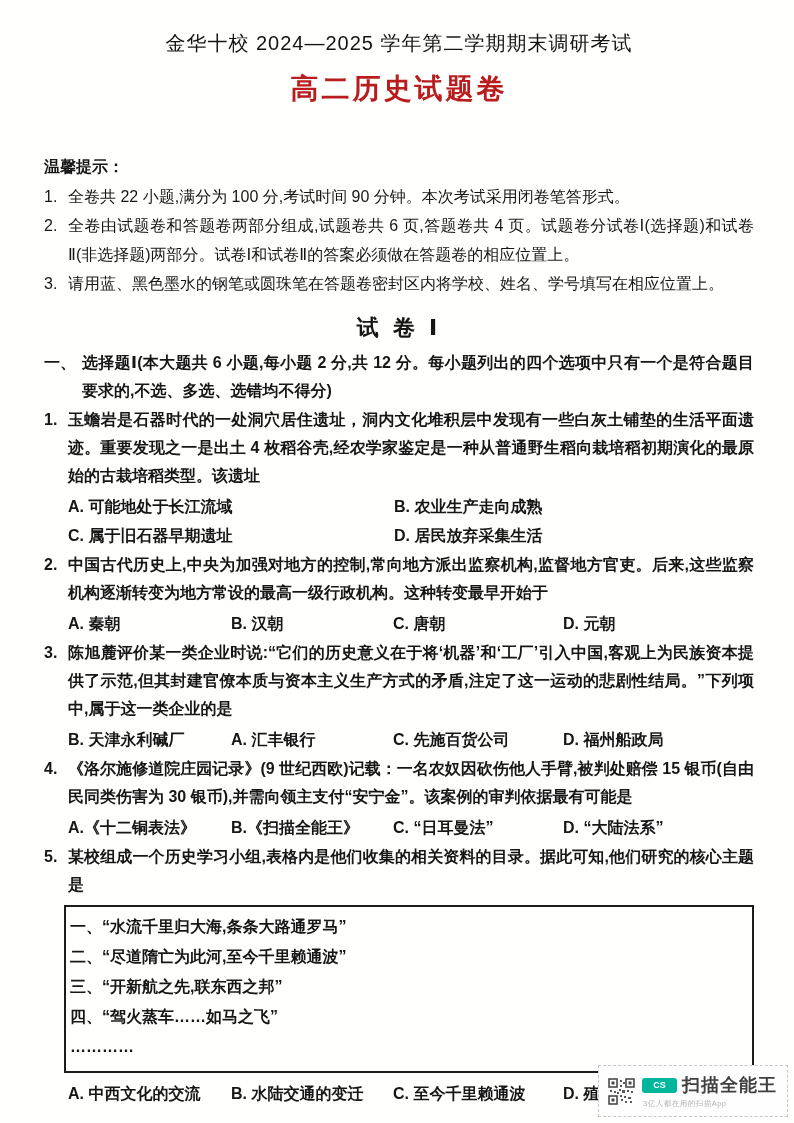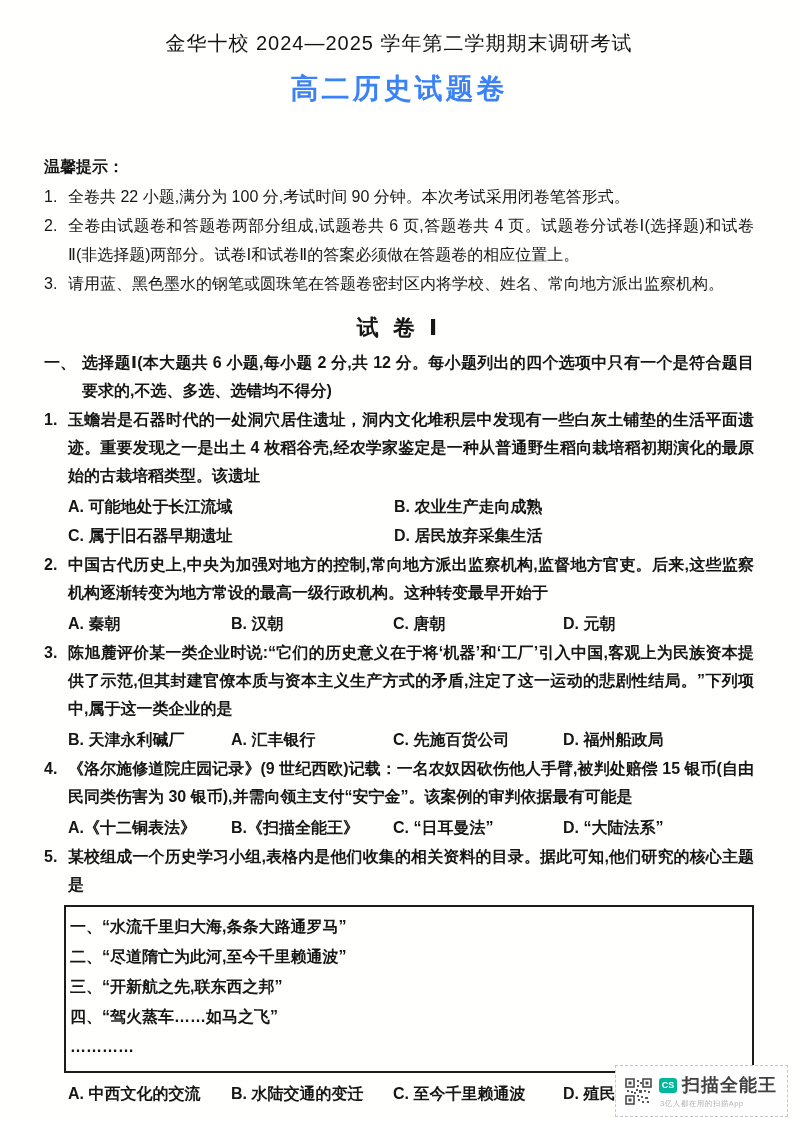--- a/index.html
+++ b/index.html
@@ -18,7 +18,7 @@
   }
   .subtitle{
     margin:13px 0 0 0;text-align:center;
-    font-size:28px;font-weight:700;letter-spacing:3px;color:#3b82f6;
+    font-size:28px;font-weight:700;letter-spacing:3px;color:#b91c1c;
   }
 
   .notice{margin-top:46px;font-size:16px;}

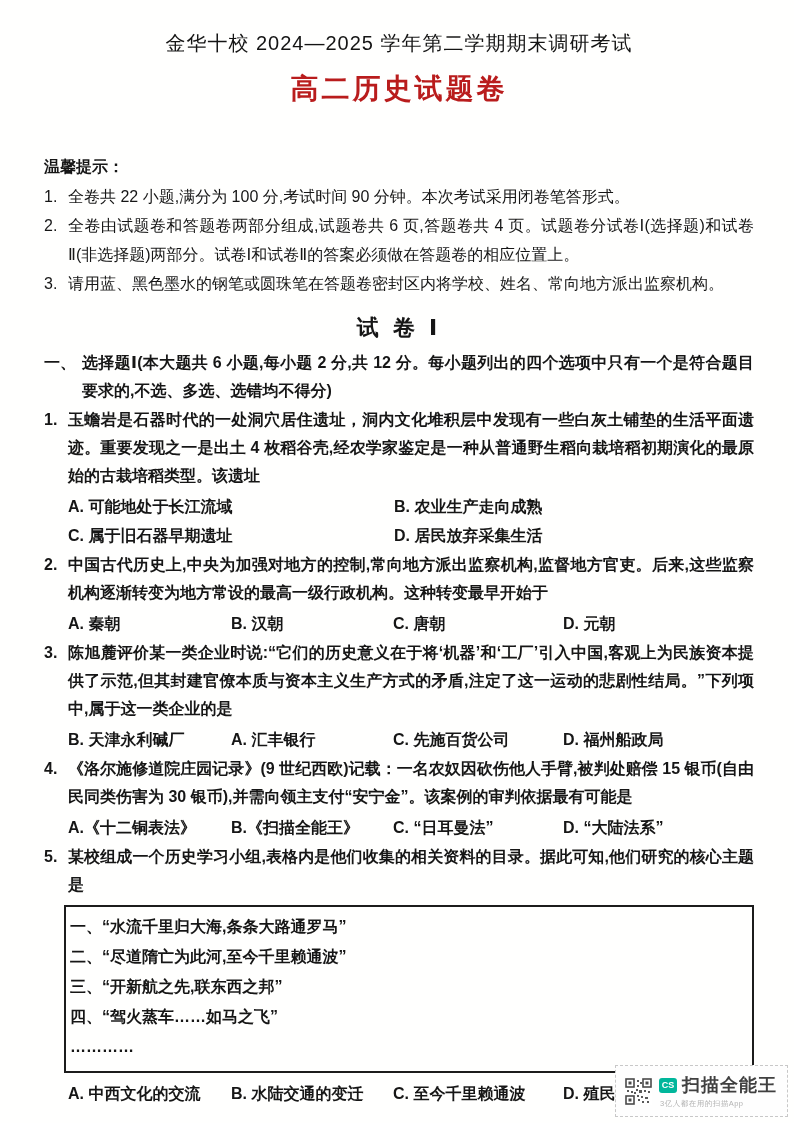--- a/index.html
+++ b/index.html
@@ -90,7 +90,7 @@
       </div>
       <div class="n-item">
         <span class="num">3.</span>
-        <span class="txt">请用蓝、黑色墨水的钢笔或圆珠笔在答题卷密封区内将学校、姓名、常向地方派出监察机构。</span>
+        <span class="txt">请用蓝、黑色墨水的钢笔或圆珠笔在答题卷密封区内将学校、姓名、学号填写在相应位置上。</span>
       </div>
     </div>
 

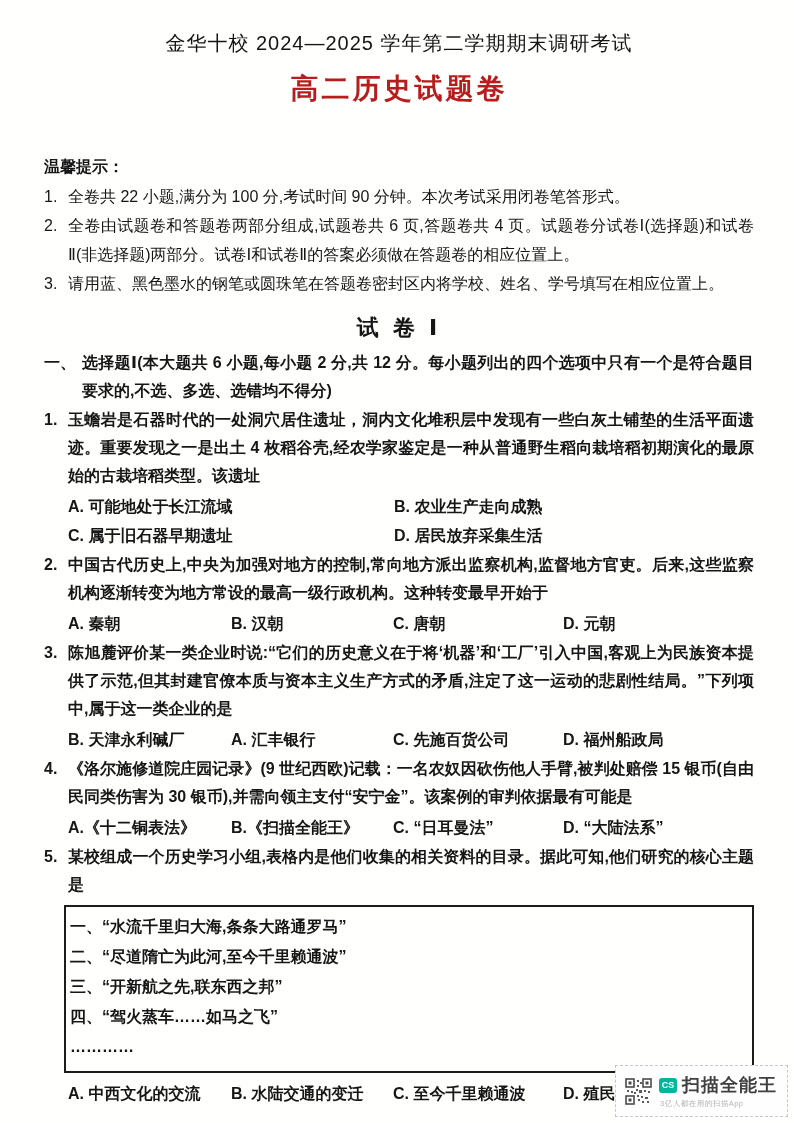--- a/index.html
+++ b/index.html
@@ -61,7 +61,7 @@
   .wm-right{display:flex;flex-direction:column;}
   .wm-row{display:flex;align-items:center;gap:5px;}
   .wm-logo{
-    width:18px;height:15px;border-radius:3px;
+    width:35px;height:15px;border-radius:3px;
     background:#00b69b;color:#ffffff;
     font-size:9px;font-weight:700;
     display:flex;align-items:center;justify-content:center;

